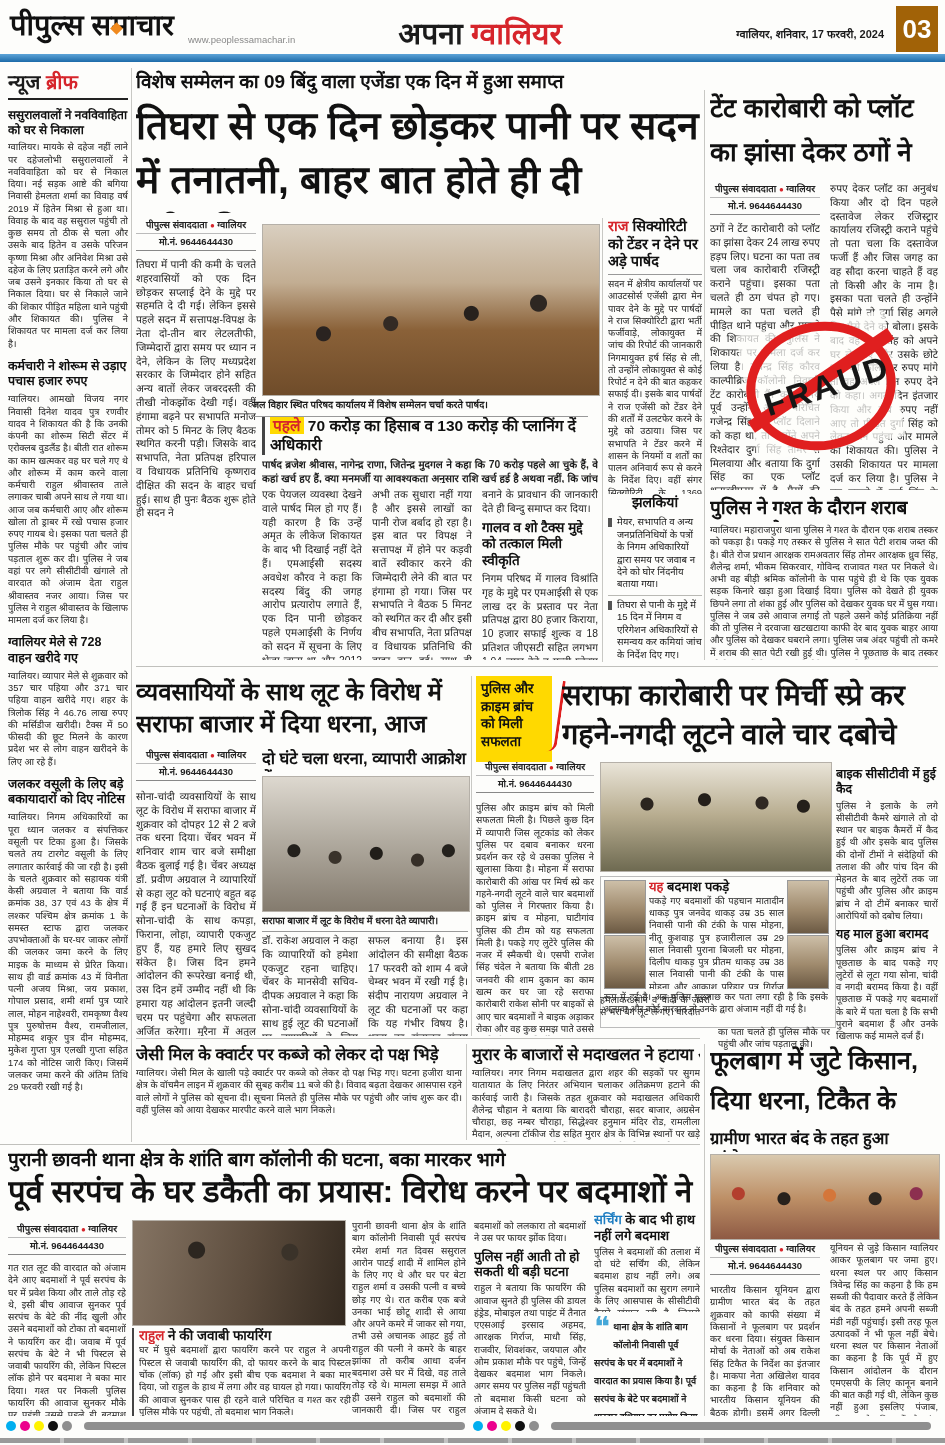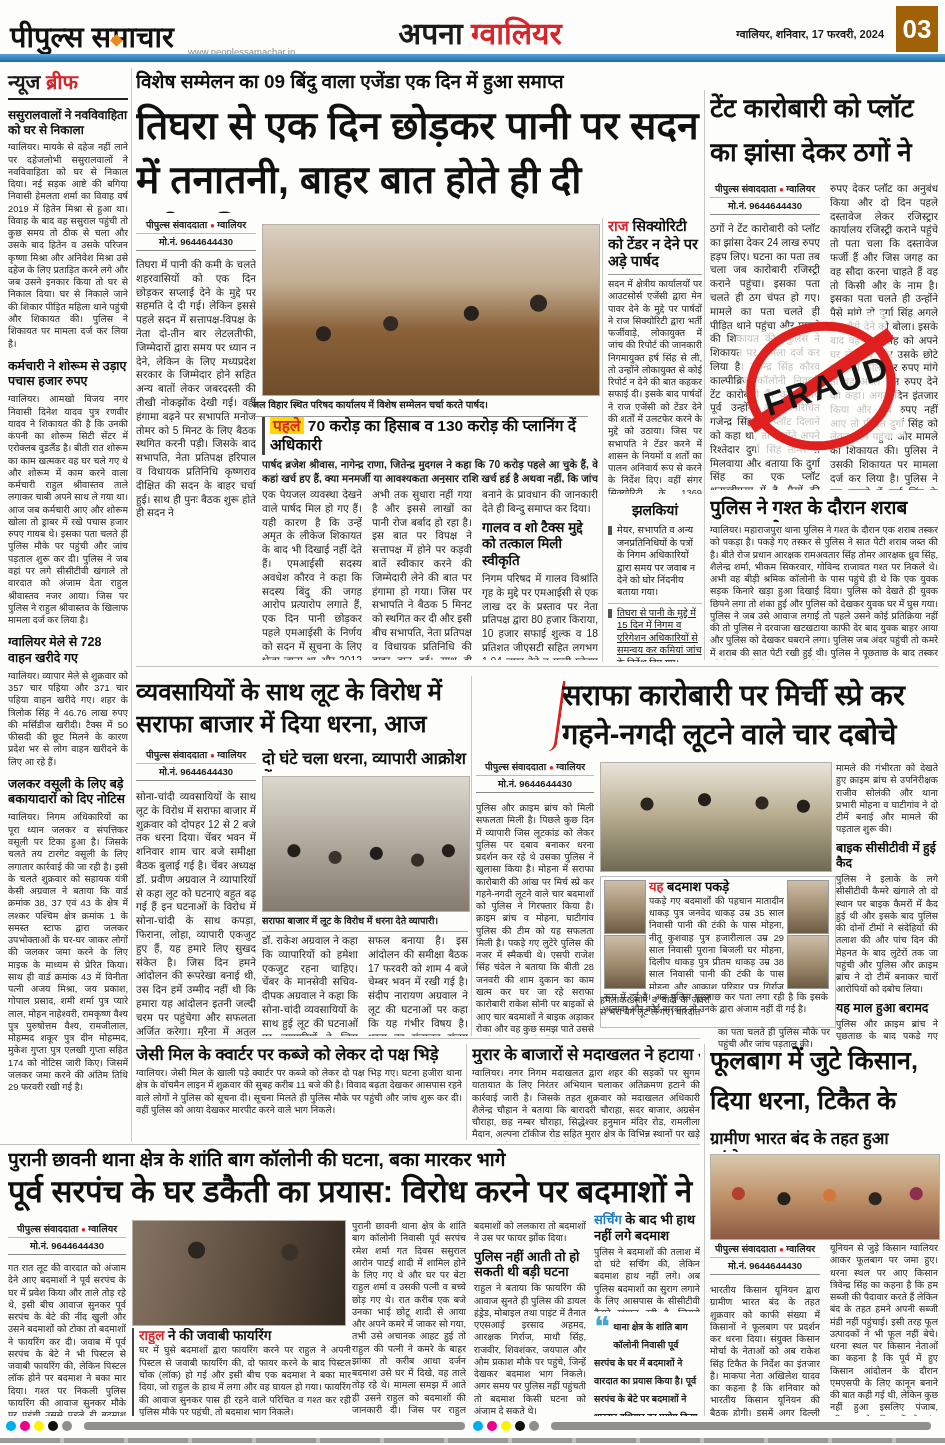--- a/index.html
+++ b/index.html
@@ -73,7 +73,7 @@
 
 <div id="page">
 
-  <div class="abs" style="left:10px;top:20px;width:300px;height:44px;">
+  <div class="abs" style="left:10px;top:8px;width:300px;height:44px;">
     <span class="hd" style="font-size:29px;">पीपुल्स समाचार</span>
     <span class="abs" style="left:178px;top:26px;font-size:9.5px;color:#8a8a8a;">www.peoplessamachar.in</span>
     <span class="abs" style="left:102px;top:16px;width:9px;height:9px;background:#f08a1e;transform:rotate(45deg);"></span>

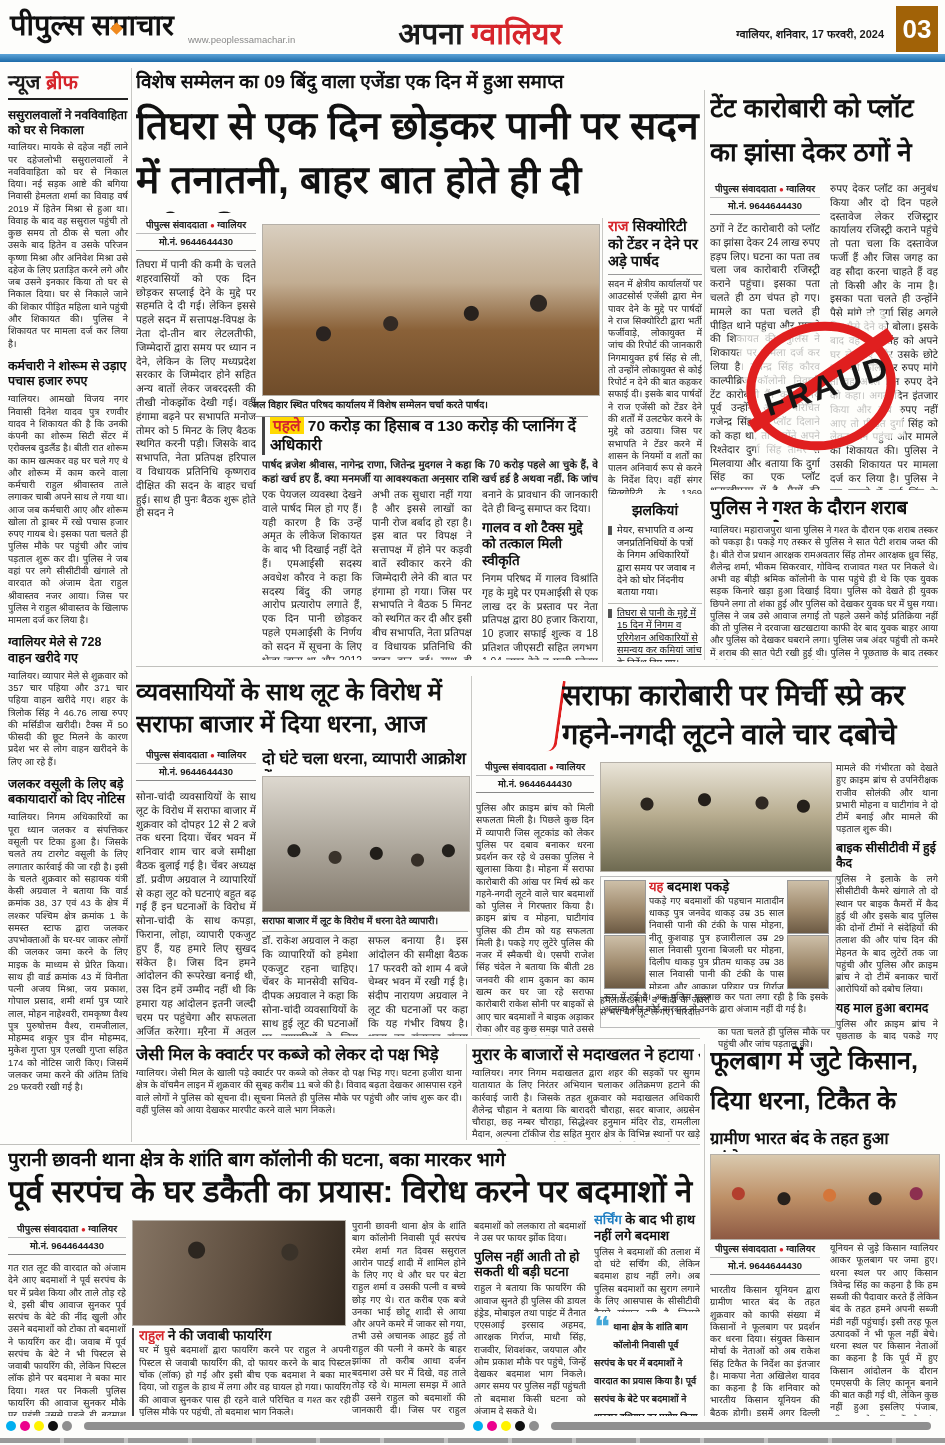--- a/index.html
+++ b/index.html
@@ -141,7 +141,7 @@
       <span class="red">राज</span><span> सिक्योरिटी को टेंडर न देने पर अड़े पार्षद</span>
     </div>
     <div class="bodytxt small" style="margin-top:3px;height:216px;">सदन में क्षेत्रीय कार्यालयों पर आउटसोर्स एजेंसी द्वारा मेन पावर देने के मुद्दे पर पार्षदों ने राज सिक्योरिटी द्वारा भर्ती फर्जीवाड़े, लोकायुक्त में जांच की रिपोर्ट की जानकारी निगमायुक्त हर्ष सिंह से ली, तो उन्होंने लोकायुक्त से कोई रिपोर्ट न देने की बात कहकर सफाई दी। इसके बाद पार्षदों ने राज एजेंसी को टेंडर देने की शर्तों में उलटफेर करने के मुद्दे को उठाया। जिस पर सभापति ने टेंडर करने में शासन के नियमों व शर्तों का पालन अनिवार्य रूप से करने के निर्देश दिए। वहीं संगर सिक्योरिटी के 1369 कर्मचारियों के पूरक अवधि दो वर्ष बढ़ाने के प्रस्ताव को भी स्वीकृति दी गई।</div>
-    <div class="hd" style="font-size:14px;text-align:center;margin:8px 0 2px;">झलकियां</div>
+    <div class="hd" style="font-size:14px;text-align:center;margin:0 0 2px;">झलकियां</div>
     <div class="jh-item">मेयर, सभापति व अन्य जनप्रतिनिधियों के पत्रों के निगम अधिकारियों द्वारा समय पर जवाब न देने को घोर निंदनीय बताया गया।</div>
     <div class="jh-item">तिघरा से पानी के मुद्दे में 15 दिन में निगम व एरिगेशन अधिकारियों से समन्वय कर कमियां जांच के निर्देश दिए गए।</div>
 

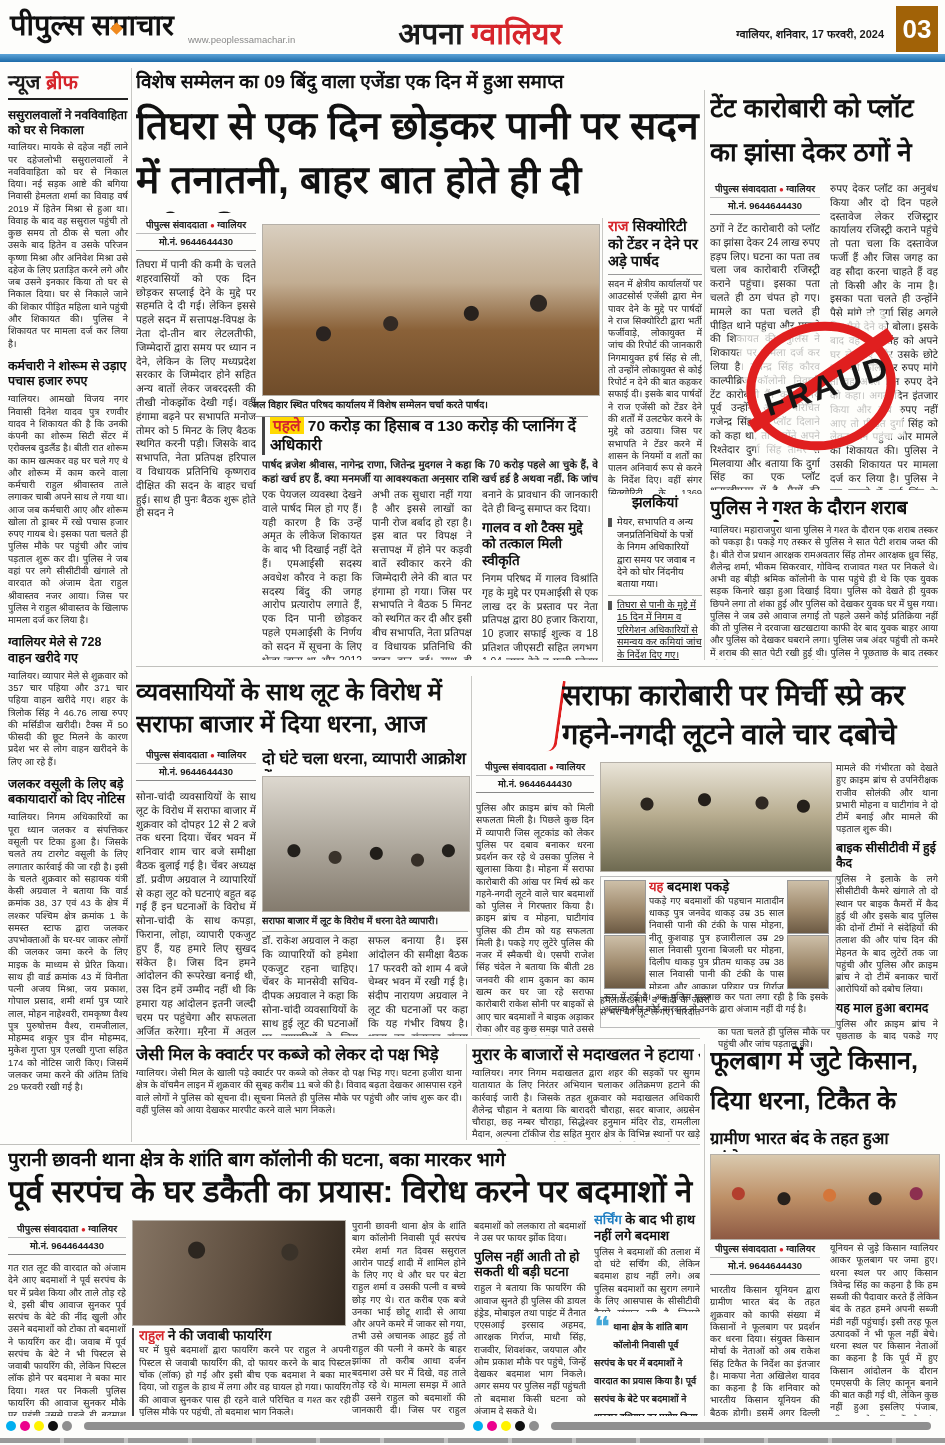--- a/index.html
+++ b/index.html
@@ -20,7 +20,7 @@
   .hrule{height:1px;background:#c0c0bc;}
   .jh-item{font-size:9.6px;line-height:1.3;border-bottom:1px solid #b9b9b4;padding:3px 0 4px 9px;position:relative;text-align:left;}
   .jh-item:before{content:"";position:absolute;left:0;top:5px;width:4px;height:9px;background:#555;}
-  .jh-item:last-child{border-bottom:none;text-decoration:underline;}
+  .jh-item:last-child{border-bottom:none;}
   .ybox{background:#ffd900;font-weight:bold;font-size:13.5px;line-height:1.3;padding:4px 5px;color:#111;overflow:hidden;}
   .hl-tag{background:#ffd900;color:#d6252b;padding:0 3px;}
   

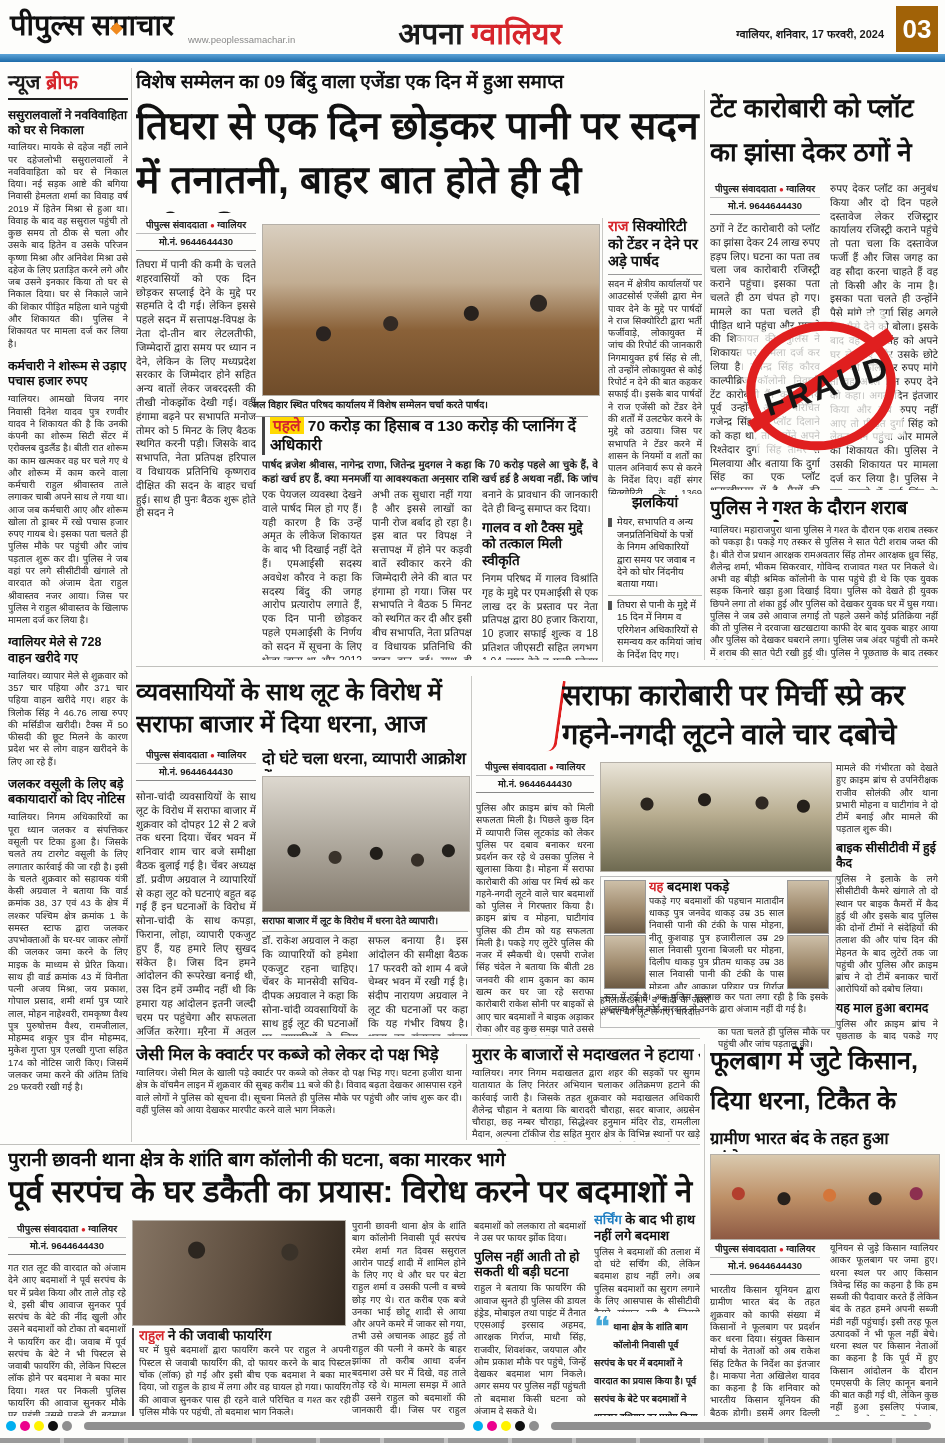--- a/index.html
+++ b/index.html
@@ -179,6 +179,7 @@
   <div class="abs bodytxt" style="left:368px;top:934px;width:100px;height:102px;">सफल बनाया है। इस आंदोलन की समीक्षा बैठक 17 फरवरी को शाम 4 बजे चेम्बर भवन में रखी गई है। संदीप नारायण अग्रवाल ने लूट की घटनाओं पर कहा कि यह गंभीर विषय है। धरना का संचालन संजय जैन एवं आभार प्रदर्शन एम.गोल्डम ने किया।</div>
 
   <div class="abs vrule" style="left:471px;top:676px;height:360px;"></div>
+  <div class="abs ybox" style="left:476px;top:676px;width:66px;height:78px;">पुलिस और क्राइम ब्रांच को मिली सफलता</div>
   <div class="abs byline" style="left:476px;top:760px;width:118px;">
     <div><span>पीपुल्स संवाददाता</span> <span class="reddot">●</span> <span>ग्वालियर</span></div>
     <div class="b2">मो.नं. 9644644430</div>

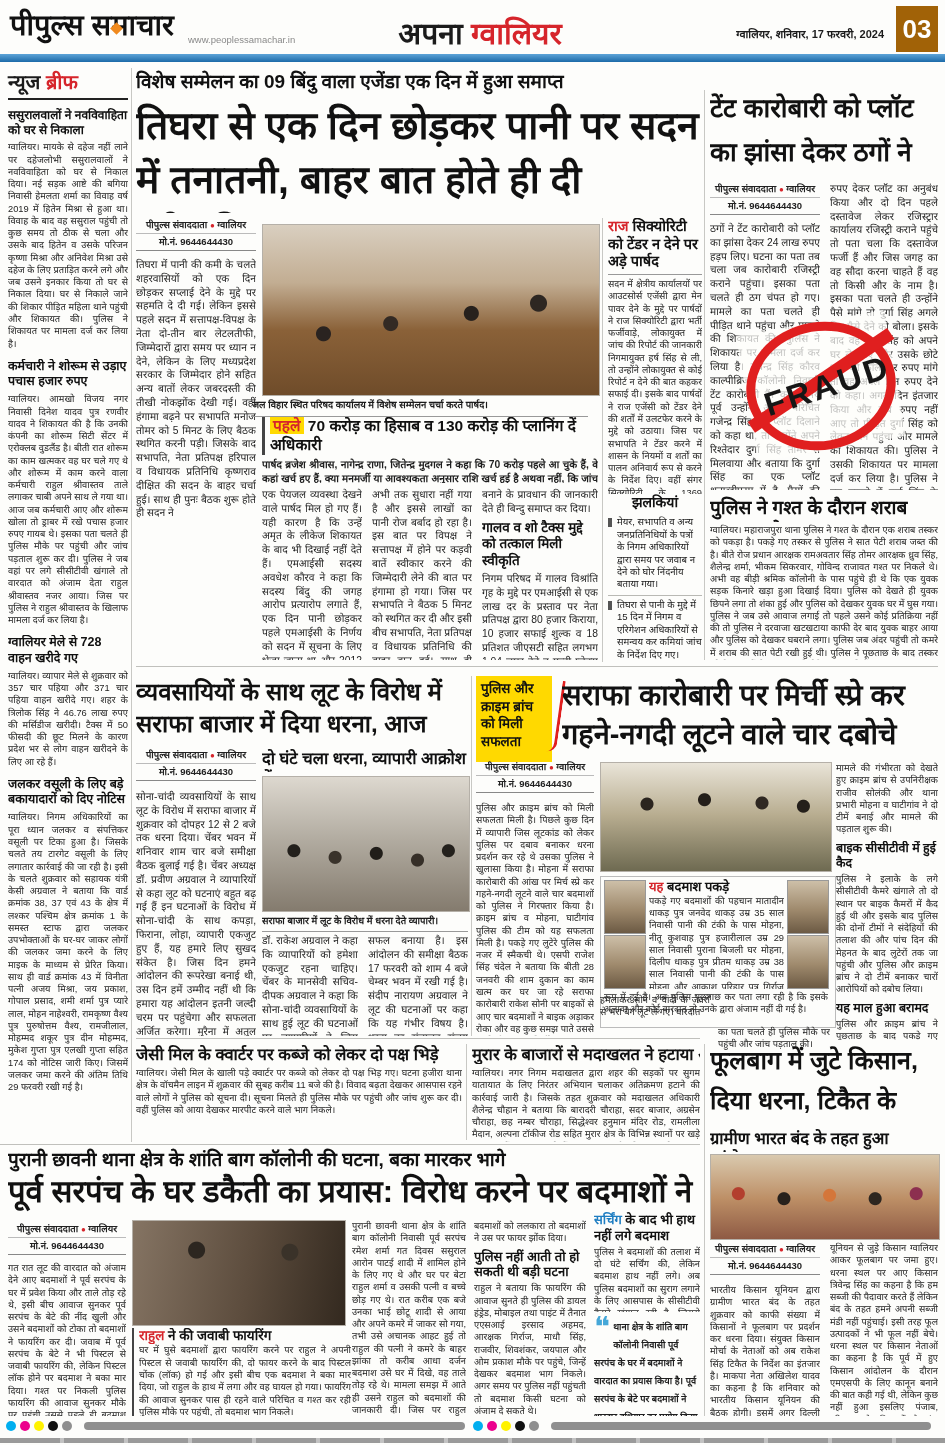--- a/index.html
+++ b/index.html
@@ -191,7 +191,6 @@
   <div class="abs hd" style="left:562px;top:676px;width:378px;height:80px;font-size:29px;line-height:1.35;">सराफा कारोबारी पर मिर्ची स्प्रे कर गहने-नगदी लूटने वाले चार दबोचे</div>
   <div class="abs photo ph-police" style="left:600px;top:762px;width:230px;height:108px;"></div>
   <div class="abs" style="left:836px;top:762px;width:102px;height:278px;overflow:hidden;">
-    <div class="bodytxt small">मामले की गंभीरता को देखते हुए क्राइम ब्रांच से उपनिरीक्षक राजीव सोलंकी और थाना प्रभारी मोहना व घाटीगांव ने दो टीमें बनाई और मामले की पड़ताल शुरू की।</div>
     <div class="hd" style="font-size:12.5px;margin:5px 0 2px;">बाइक सीसीटीवी में हुई कैद</div>
     <div class="bodytxt small">पुलिस ने इलाके के लगे सीसीटीवी कैमरे खंगाले तो दो स्थान पर बाइक कैमरों में कैद हुई थी और इसके बाद पुलिस की दोनों टीमों ने संदेहियों की तलाश की और पांच दिन की मेहनत के बाद लुटेरों तक जा पहुंची और पुलिस और क्राइम ब्रांच ने दो टीमें बनाकर चारों आरोपियों को दबोच लिया।</div>
     <div class="hd" style="font-size:12.5px;margin:5px 0 2px;">यह माल हुआ बरामद</div>

